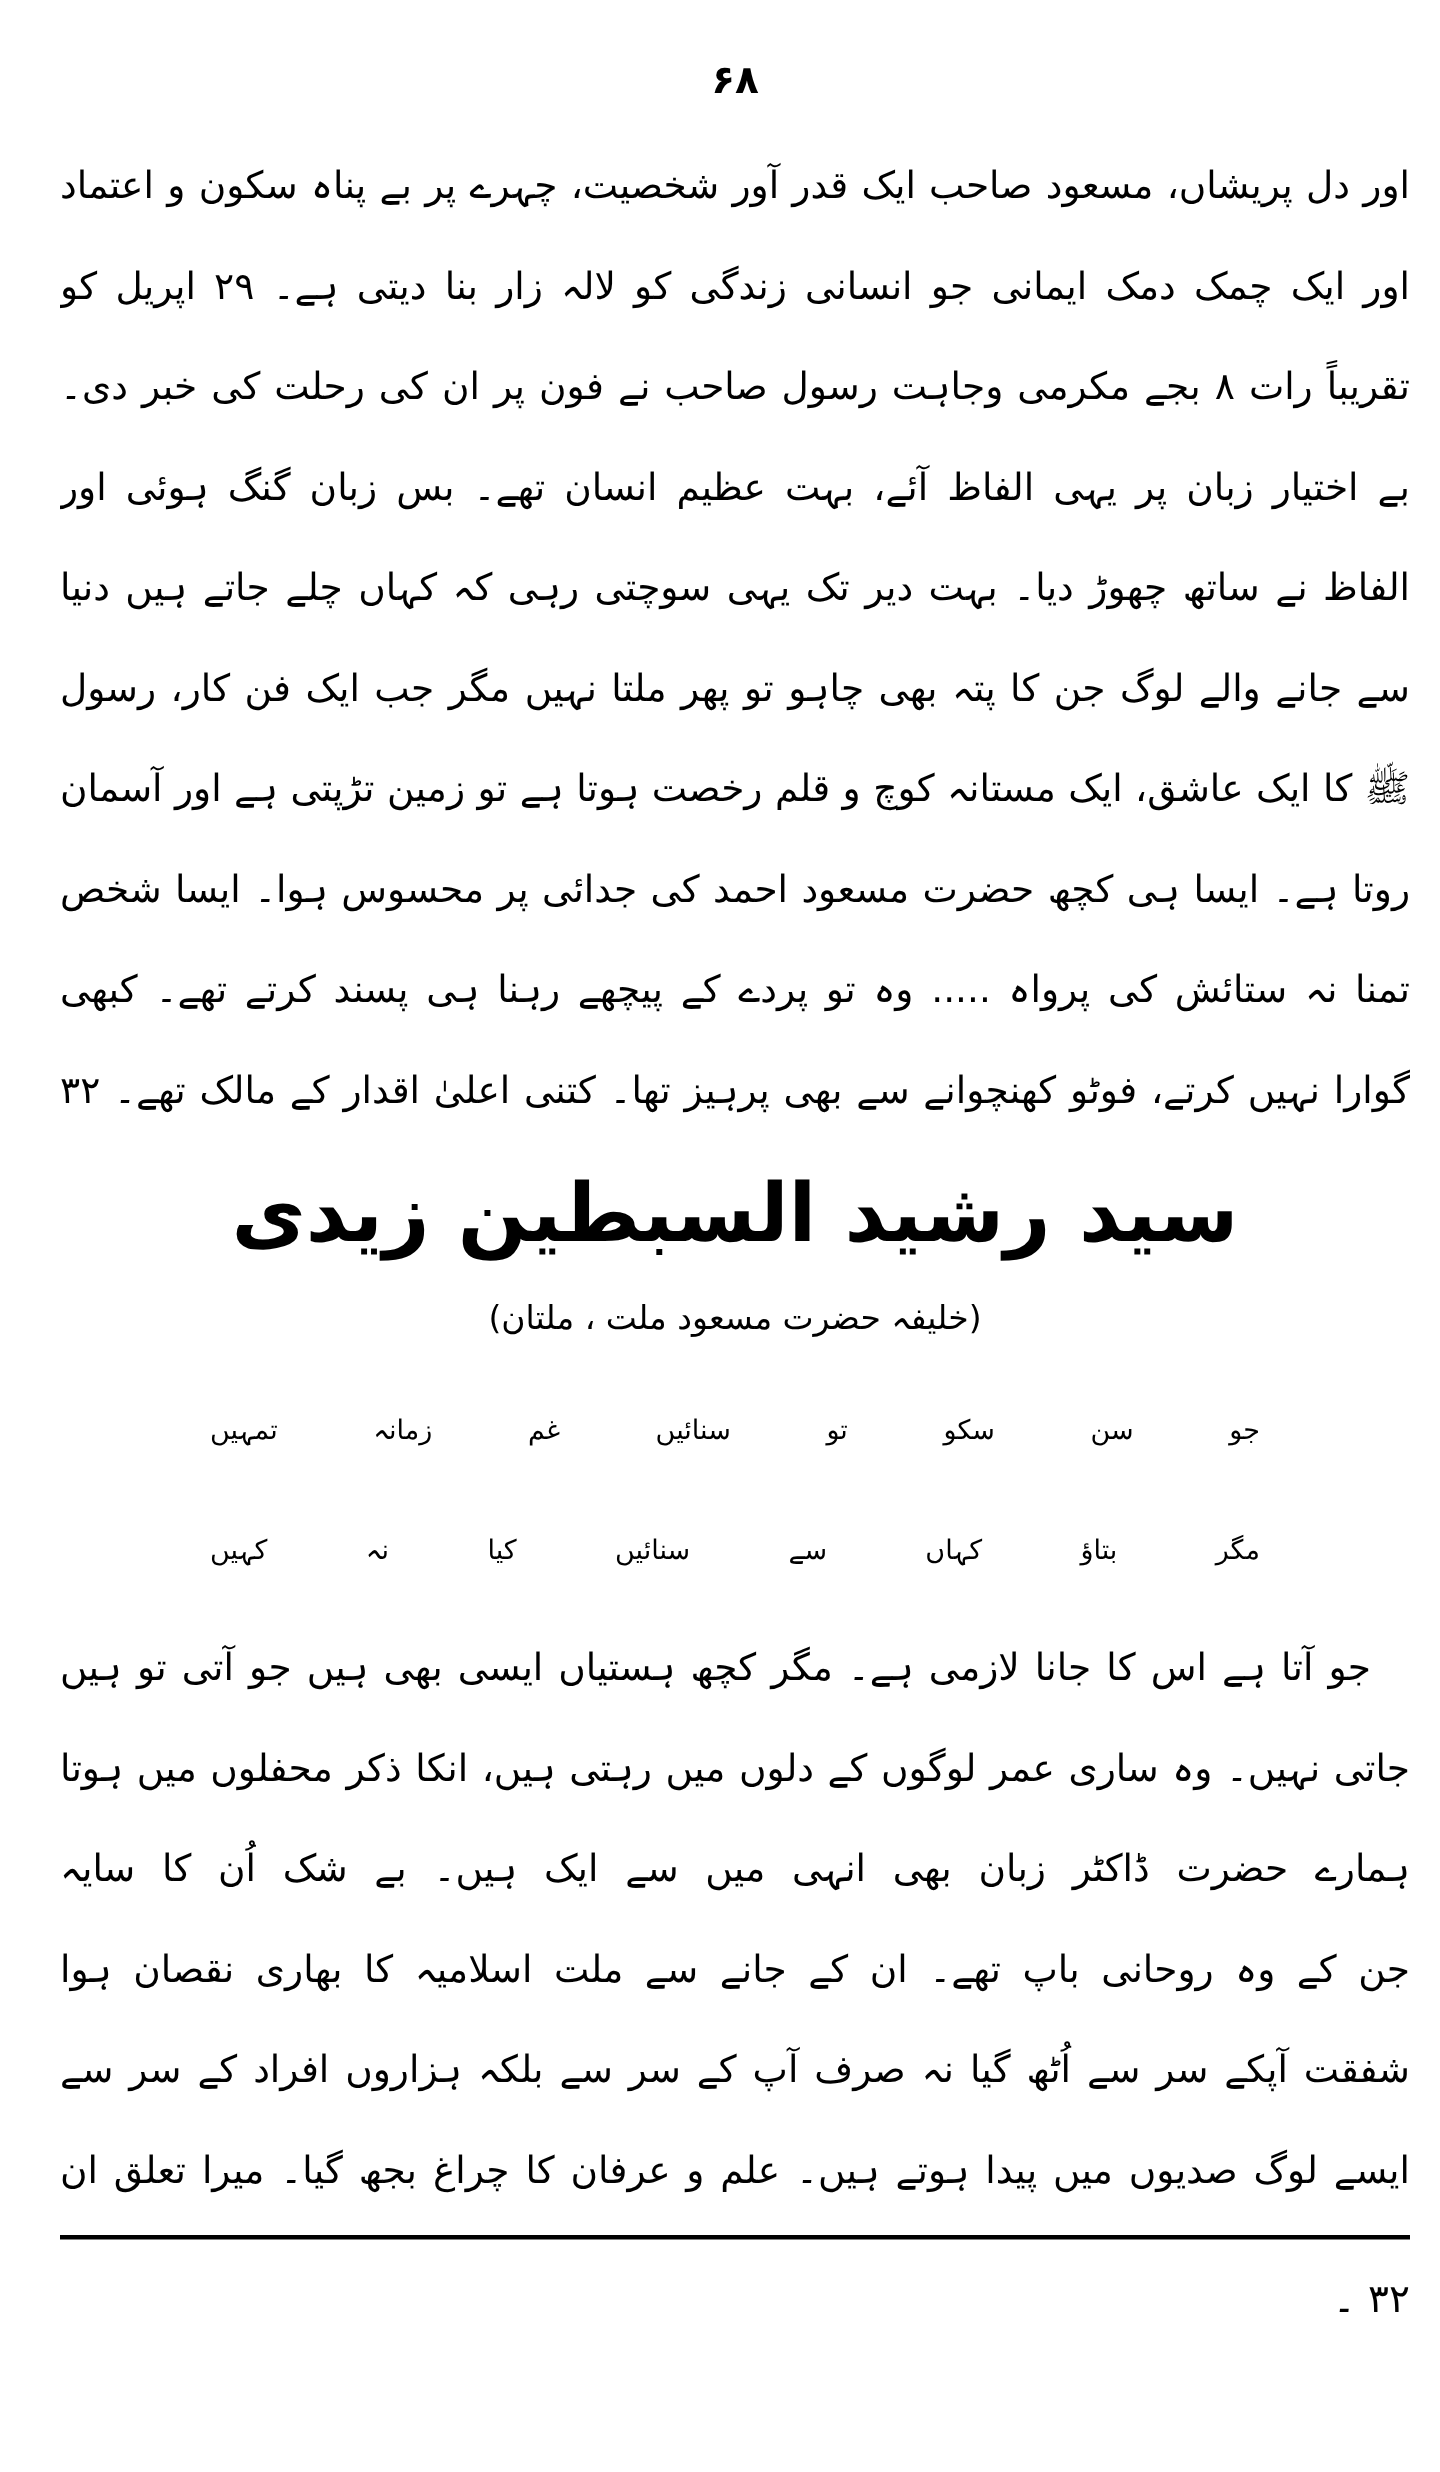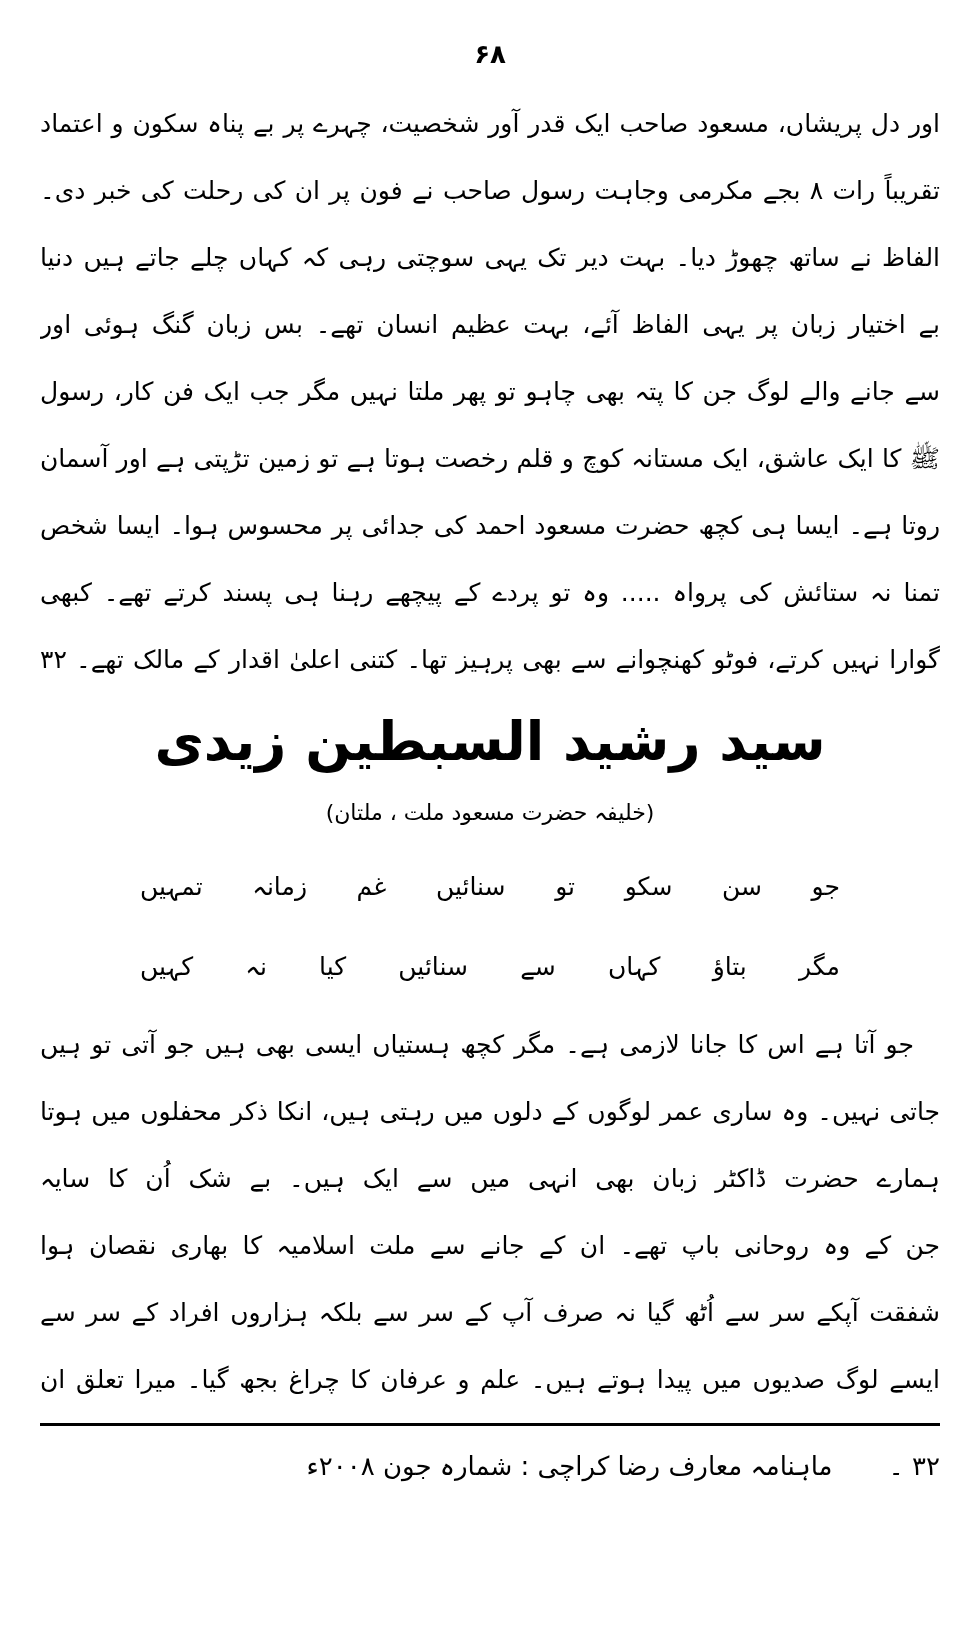--- a/index.html
+++ b/index.html
@@ -103,6 +103,7 @@
 
   <div>
     <div class="body-line">اور دل پریشاں، مسعود صاحب ایک قدر آور شخصیت، چہرے پر بے پناہ سکون و اعتماد</div>
+    <div class="body-line">اور ایک چمک دمک ایمانی جو انسانی زندگی کو لالہ زار بنا دیتی ہے۔ ۲۹ اپریل کو</div>
     <div class="body-line">تقریباً رات ۸ بجے مکرمی وجاہت رسول صاحب نے فون پر ان کی رحلت کی خبر دی۔</div>
     <div class="body-line">الفاظ نے ساتھ چھوڑ دیا۔ بہت دیر تک یہی سوچتی رہی کہ کہاں چلے جاتے ہیں دنیا</div>
     <div class="body-line">بے اختیار زبان پر یہی الفاظ آئے، بہت عظیم انسان تھے۔ بس زبان گنگ ہوئی اور</div>

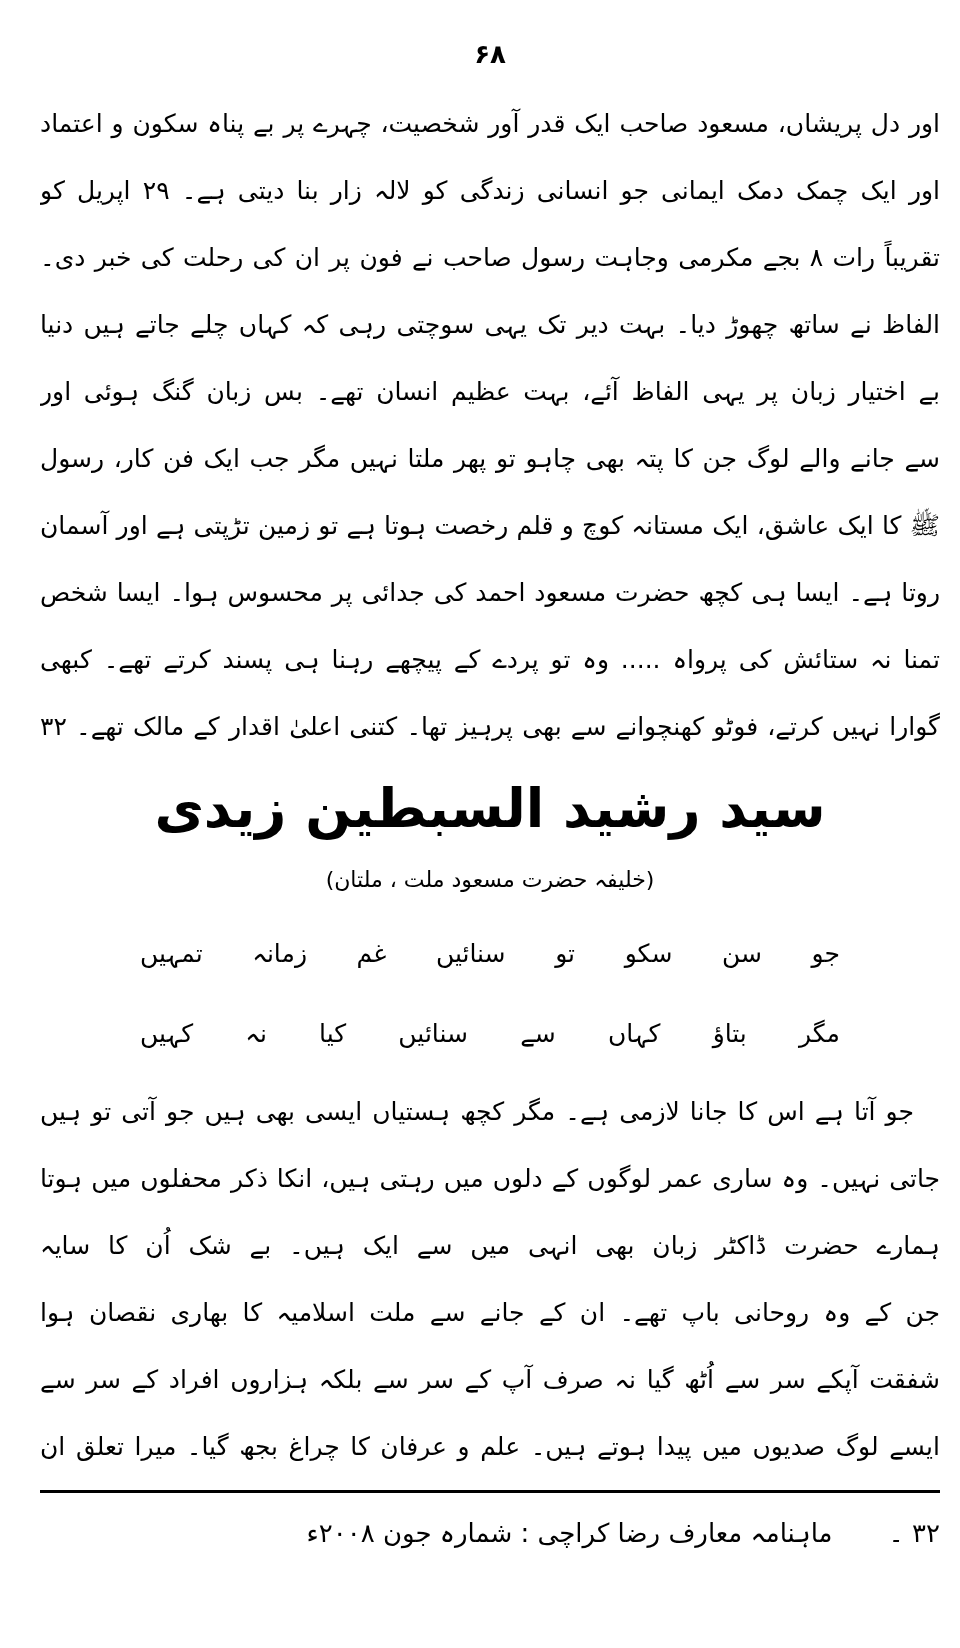--- a/index.html
+++ b/index.html
@@ -105,8 +105,8 @@
     <div class="body-line">اور دل پریشاں، مسعود صاحب ایک قدر آور شخصیت، چہرے پر بے پناہ سکون و اعتماد</div>
     <div class="body-line">اور ایک چمک دمک ایمانی جو انسانی زندگی کو لالہ زار بنا دیتی ہے۔ ۲۹ اپریل کو</div>
     <div class="body-line">تقریباً رات ۸ بجے مکرمی وجاہت رسول صاحب نے فون پر ان کی رحلت کی خبر دی۔</div>
+    <div class="body-line">بے اختیار زبان پر یہی الفاظ آئے، بہت عظیم انسان تھے۔ بس زبان گنگ ہوئی اور</div>
     <div class="body-line">الفاظ نے ساتھ چھوڑ دیا۔ بہت دیر تک یہی سوچتی رہی کہ کہاں چلے جاتے ہیں دنیا</div>
-    <div class="body-line">بے اختیار زبان پر یہی الفاظ آئے، بہت عظیم انسان تھے۔ بس زبان گنگ ہوئی اور</div>
     <div class="body-line">سے جانے والے لوگ جن کا پتہ بھی چاہو تو پھر ملتا نہیں مگر جب ایک فن کار، رسول اللہ</div>
     <div class="body-line">ﷺ کا ایک عاشق، ایک مستانہ کوچ و قلم رخصت ہوتا ہے تو زمین تڑپتی ہے اور آسمان</div>
     <div class="body-line">روتا ہے۔ ایسا ہی کچھ حضرت مسعود احمد کی جدائی پر محسوس ہوا۔ ایسا شخص جسے نہ صلے کی</div>

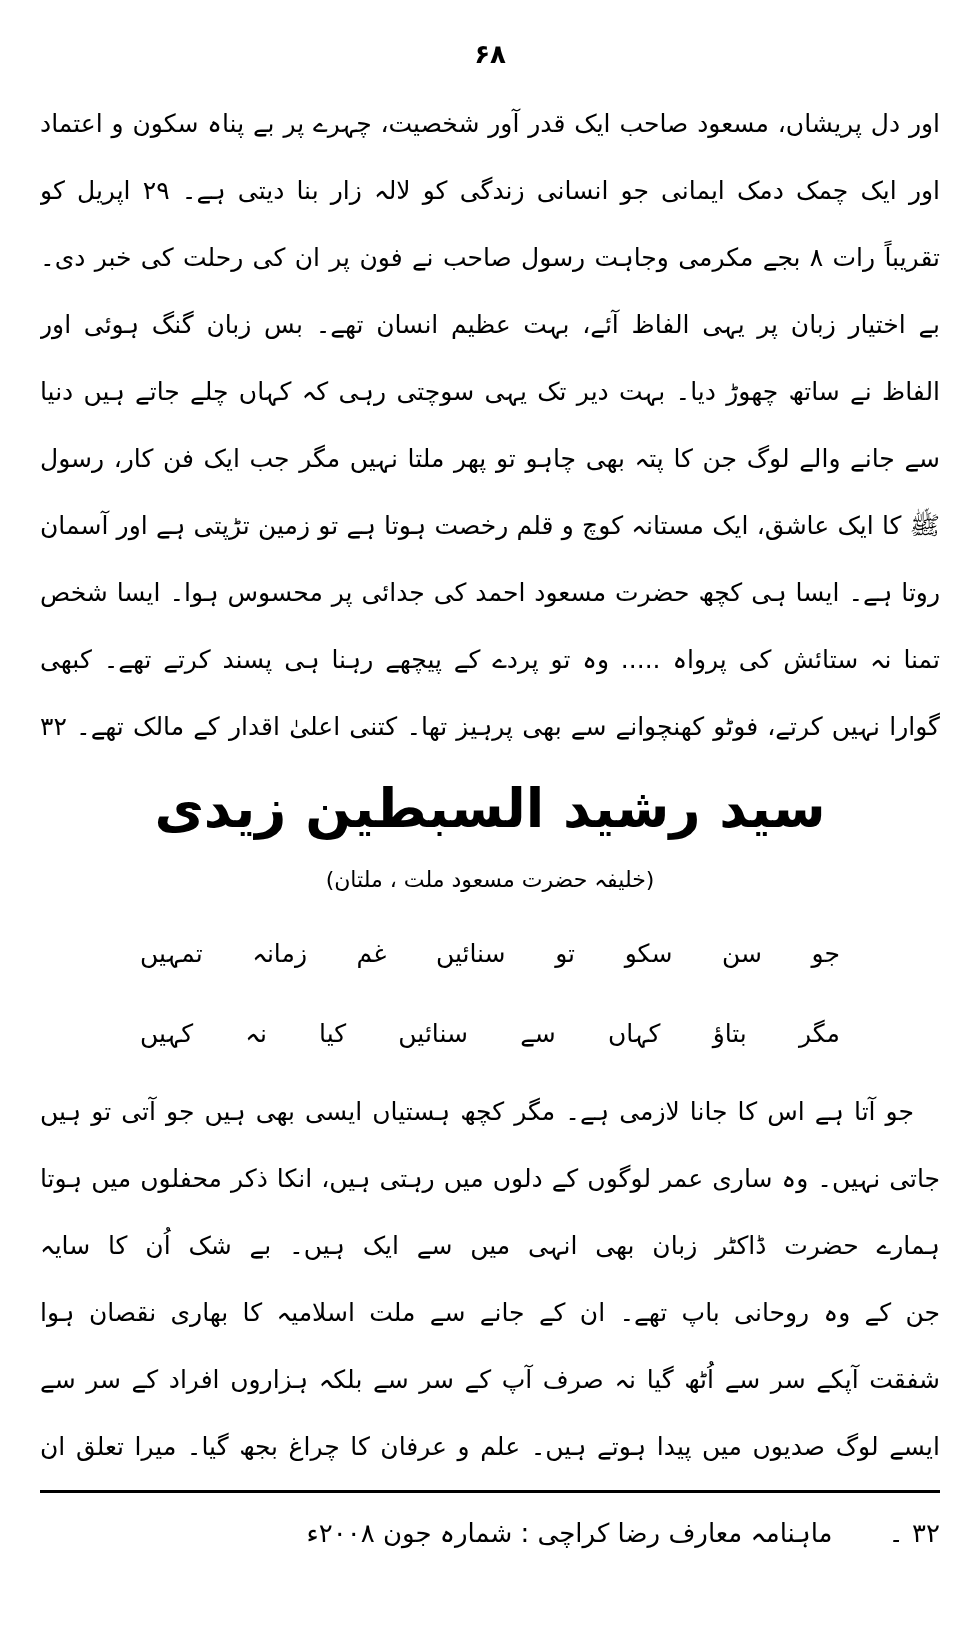--- a/index.html
+++ b/index.html
@@ -62,7 +62,7 @@
   }
   .poetry-line {
     direction: rtl;
-    font-size: 25px;
+    font-size: 18px;
     line-height: 80px;
     height: 80px;
     text-align: justify;

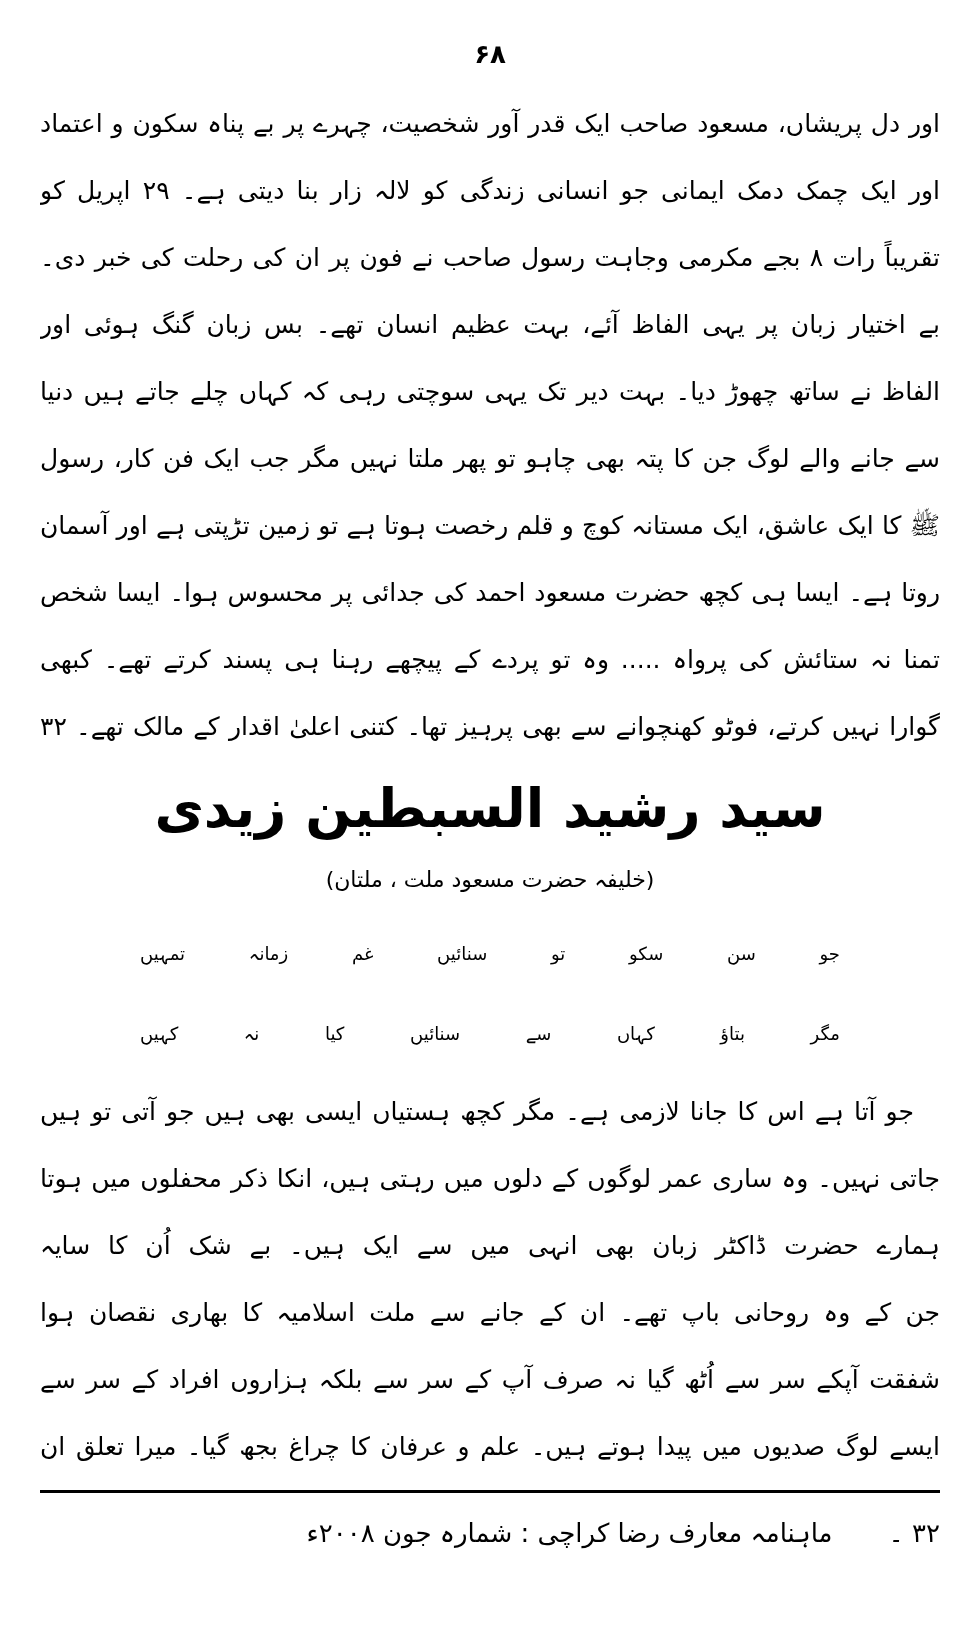--- a/index.html
+++ b/index.html
@@ -135,7 +135,6 @@
 
   <div class="footnote">
     <span class="footnote-marker">۳۲ ۔</span>
-    <span class="footnote-text">ماہنامہ معارف رضا کراچی : شمارہ جون ۲۰۰۸ء</span>
   </div>
 
 </div>

